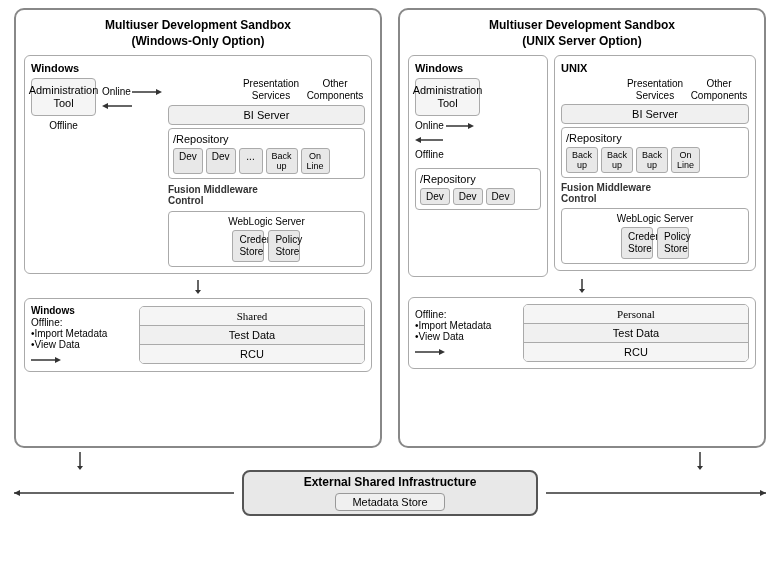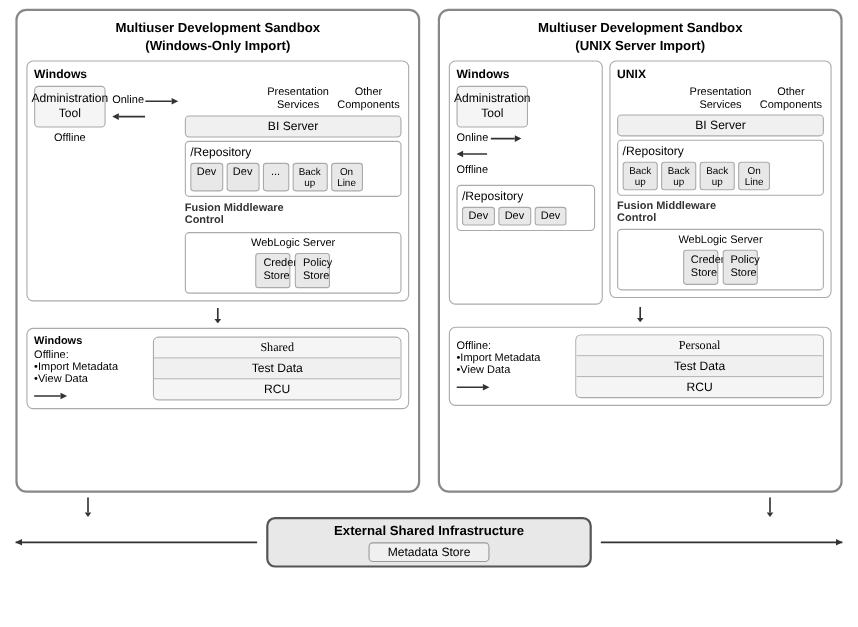--- a/index.html
+++ b/index.html
@@ -255,7 +255,7 @@
     <div class="sandbox-box">
       <div class="sandbox-title">
         <div>Multiuser Development Sandbox</div>
-        <div>(Windows-Only Import)</div>
+        <div>(Windows-Only Option)</div>
       </div>
 
       <div class="os-section">

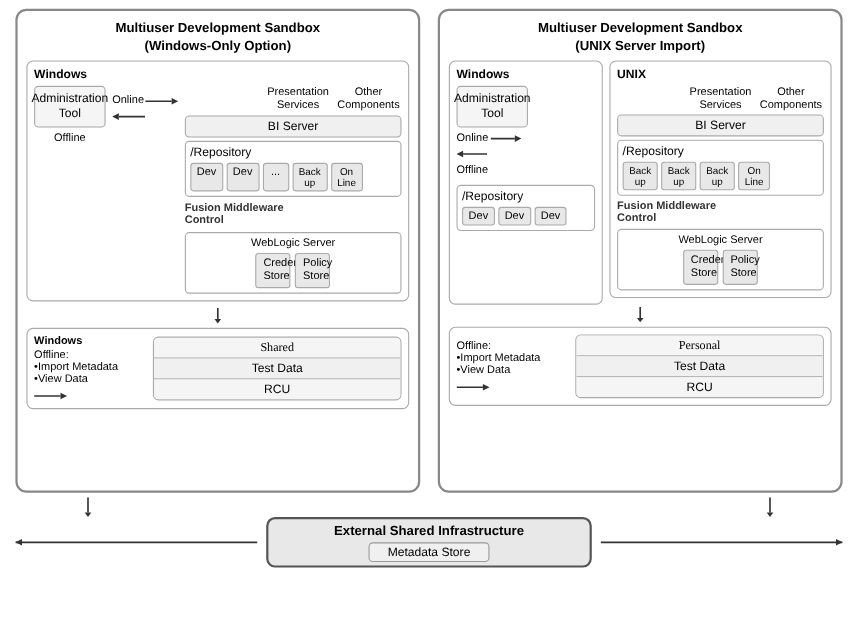--- a/index.html
+++ b/index.html
@@ -357,7 +357,7 @@
     <div class="sandbox-box">
       <div class="sandbox-title">
         <div>Multiuser Development Sandbox</div>
-        <div>(UNIX Server Import)</div>
+        <div>(UNIX Server Option)</div>
       </div>
 
       <div class="right-sandbox-inner">

